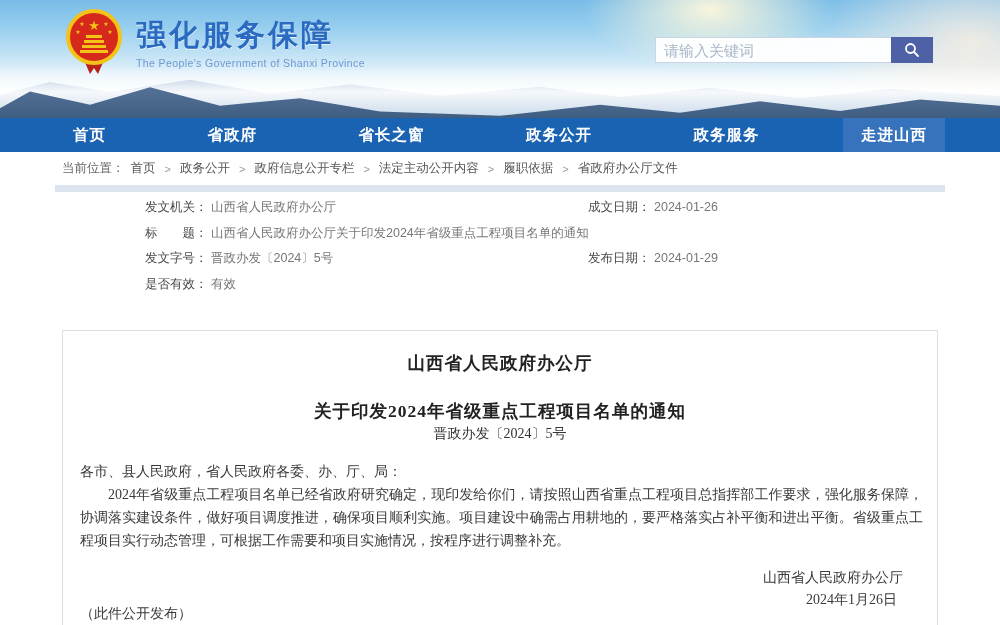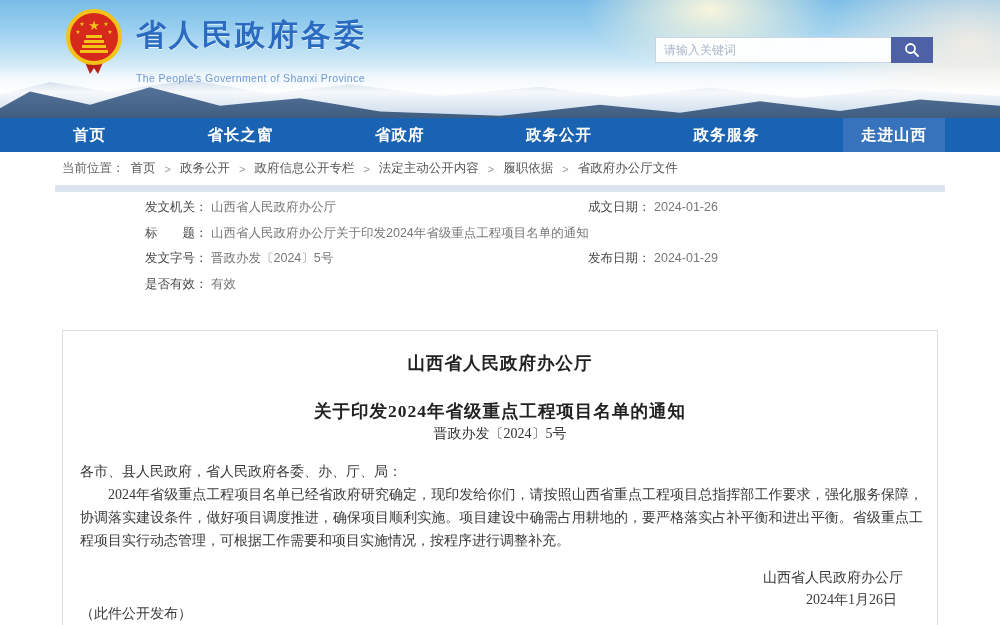--- a/index.html
+++ b/index.html
@@ -113,7 +113,7 @@
         <rect x="18" y="42" width="28" height="3" fill="#f3c318"></rect>
       </svg>
       <div class="logo-text">
-        <div class="site-title">省人民政府各委</div>
+        <div class="site-title">强化服务保障</div>
         <div class="site-subtitle">The People's Government of Shanxi Province</div>
       </div>
     </div>

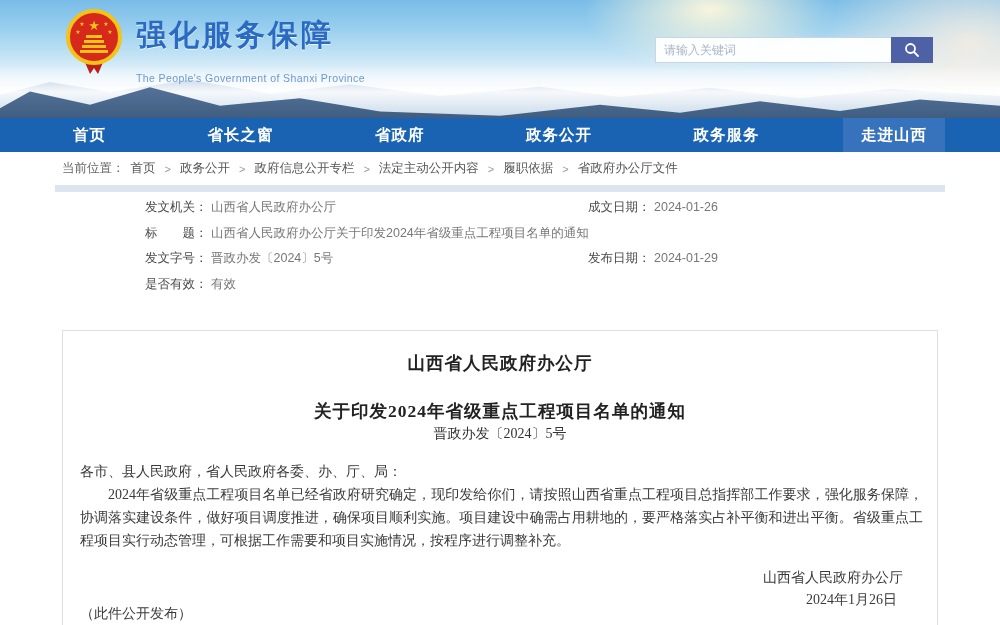--- a/index.html
+++ b/index.html
@@ -38,7 +38,7 @@
   .search { position: absolute; left: 655px; top: 37px; width: 278px; height: 26px; display: flex; }
   .search input {
     flex: 1; height: 26px; border: 1px solid #c9d4e4; border-right: none; background: rgba(255,255,255,.95);
-    font-size: 12px; padding: 12px 8px; color: #333; outline: none;
+    font-size: 15px; padding: 12px 8px; color: #333; outline: none;
   }
   .search input::placeholder { color: #aab6c8; }
   .search button {

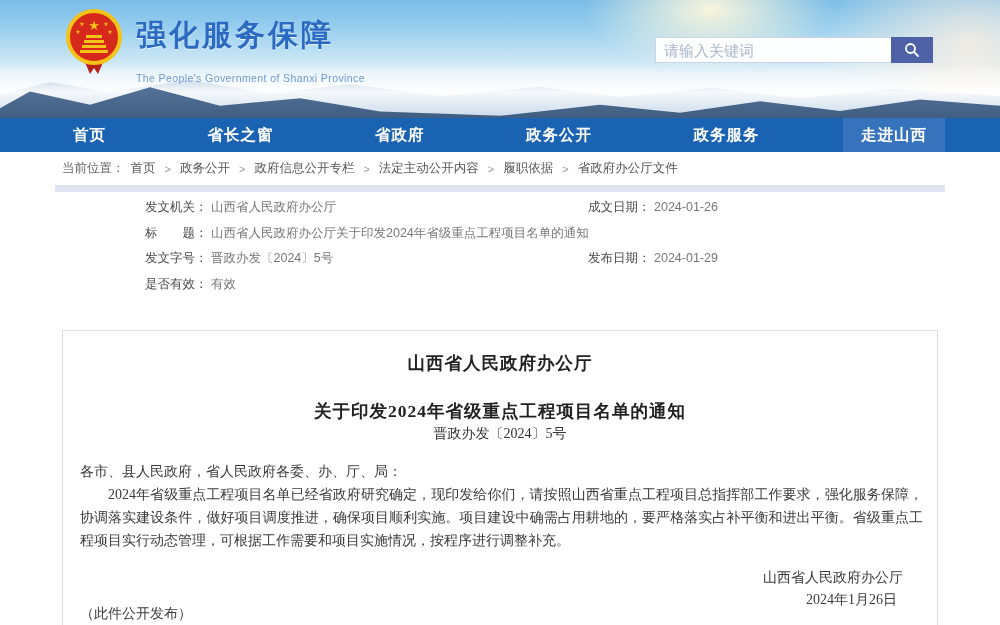--- a/index.html
+++ b/index.html
@@ -33,7 +33,7 @@
   .logo-text { margin-left: 10px; }
   .site-title { font-size: 30px; font-weight: bold; color: #2a6ac0; letter-spacing: 3px; line-height: 38px; margin-top: 8px;
                 text-shadow: 0 1px 0 rgba(255,255,255,.7); }
-  .site-subtitle { font-size: 10.5px; color: #6d98d2; letter-spacing: .4px; margin-top: 18px; }
+  .site-subtitle { font-size: 10.5px; color: #6d98d2; letter-spacing: .4px; margin-top: 3px; }
 
   .search { position: absolute; left: 655px; top: 37px; width: 278px; height: 26px; display: flex; }
   .search input {

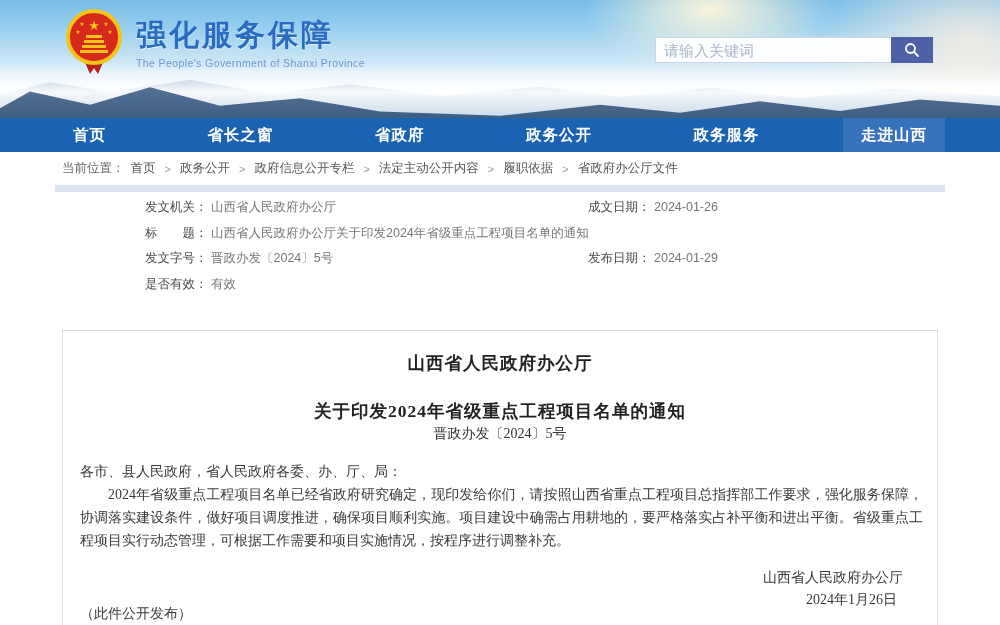--- a/index.html
+++ b/index.html
@@ -131,8 +131,8 @@
 
   <div class="nav">
     <a class="nav-item">首页</a>
+    <a class="nav-item">省政府</a>
     <a class="nav-item">省长之窗</a>
-    <a class="nav-item">省政府</a>
     <a class="nav-item">政务公开</a>
     <a class="nav-item">政务服务</a>
     <a class="nav-item active">走进山西</a>

